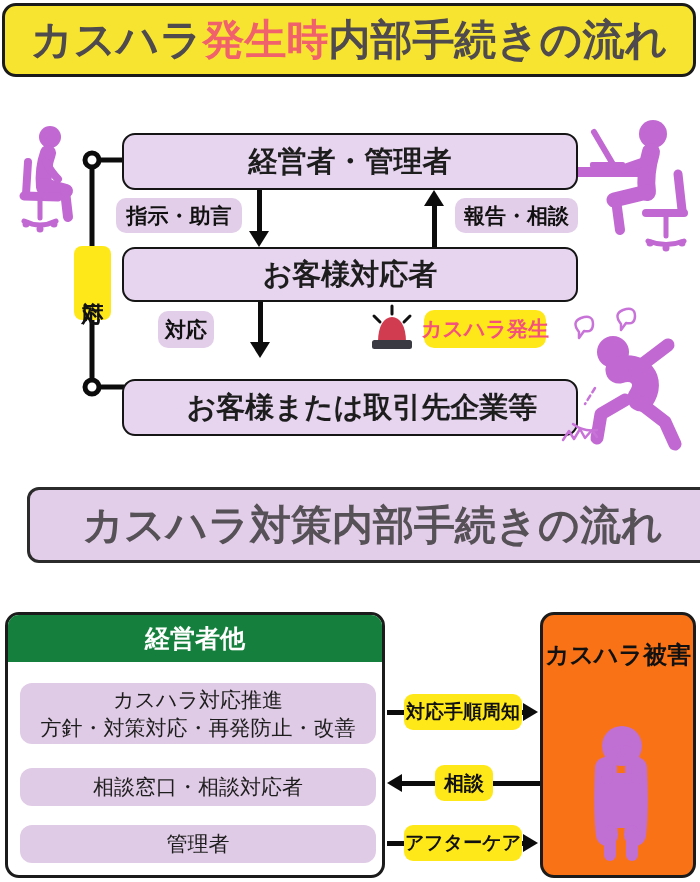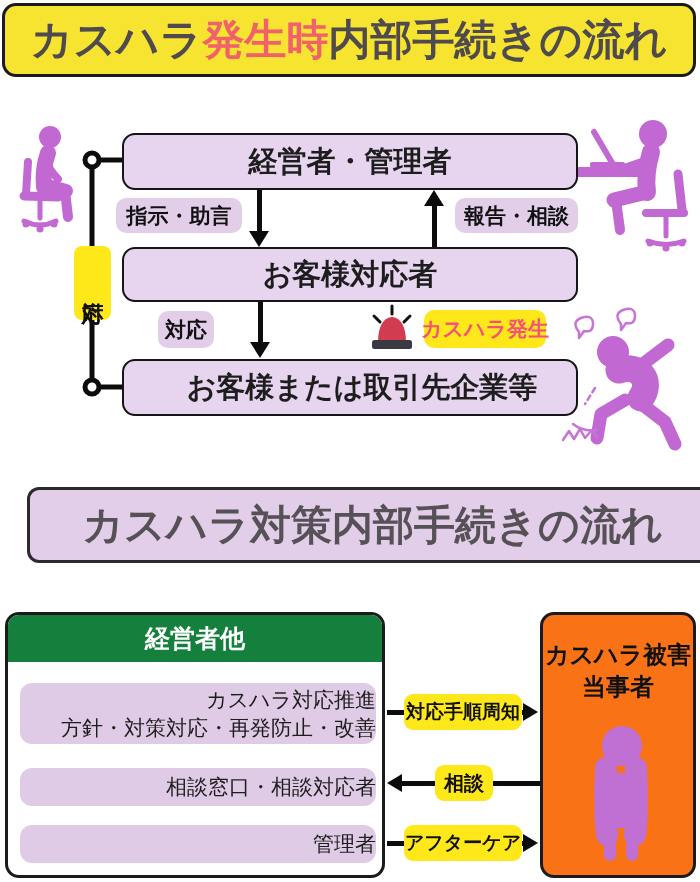--- a/index.html
+++ b/index.html
@@ -31,7 +31,7 @@
   }
   .box1 { top:133px; height:57px; }
   .box2 { top:247px; height:55px; }
-  .box3 { top:359px; height:57px;padding-left:24px; }
+  .box3 { top:379px; height:57px;padding-left:24px; }
   
   .pill {
     position:absolute; display:flex; align-items:center; justify-content:center;

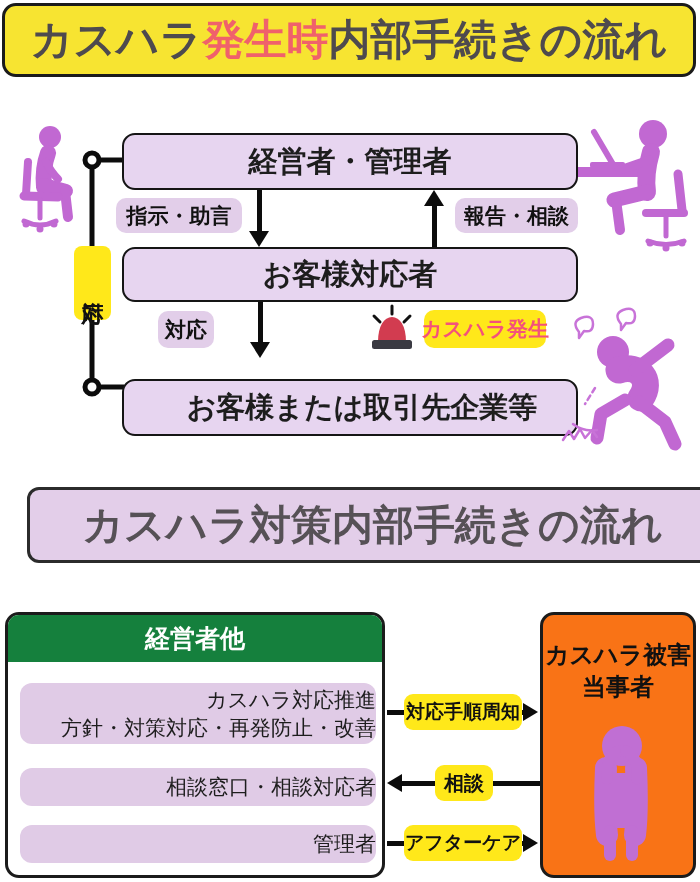--- a/index.html
+++ b/index.html
@@ -72,7 +72,7 @@
   }
   .inner {
     position:absolute; left:12px; width:356px; background:#E0CBE6; border-radius:12px;
-    display:flex; flex-direction:column; align-items:flex-end; justify-content:center;
+    display:flex; flex-direction:column; align-items:center; justify-content:center;
     font-size:21px; color:#1d1d1d; line-height:28px; white-space:nowrap;
   }
   .inner1 { top:68px; height:61px; }

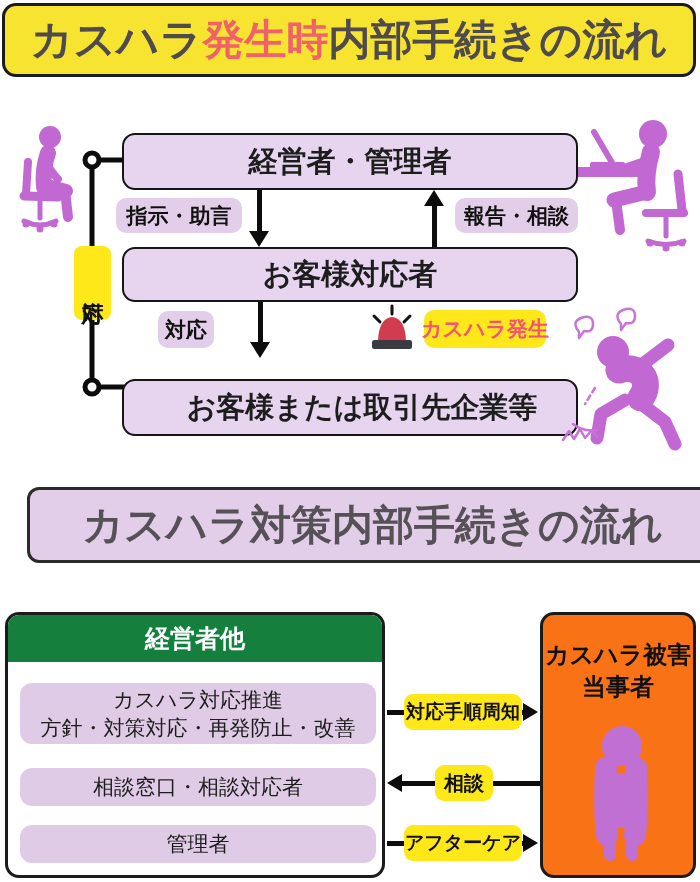--- a/index.html
+++ b/index.html
@@ -204,7 +204,6 @@
   <div class="rightpanel">
     <div class="victim-title">
       <span style="display:block">カスハラ被害</span>
-      <span style="display:block">当事者</span>
     </div>
     <svg class="icon" style="left:33px; top:108px;" width="90" height="140" viewBox="0 0 90 140">
       <g fill="#C06FD3" stroke="#C06FD3">

